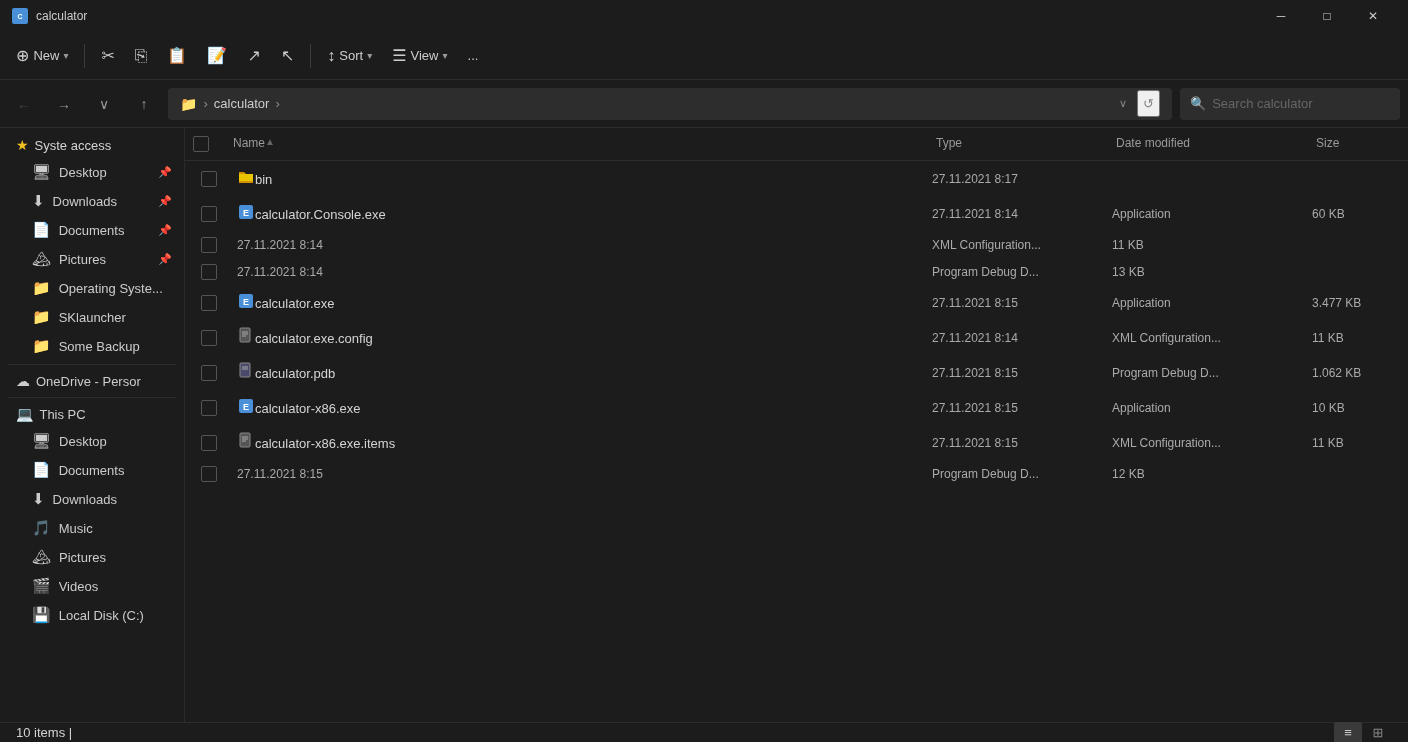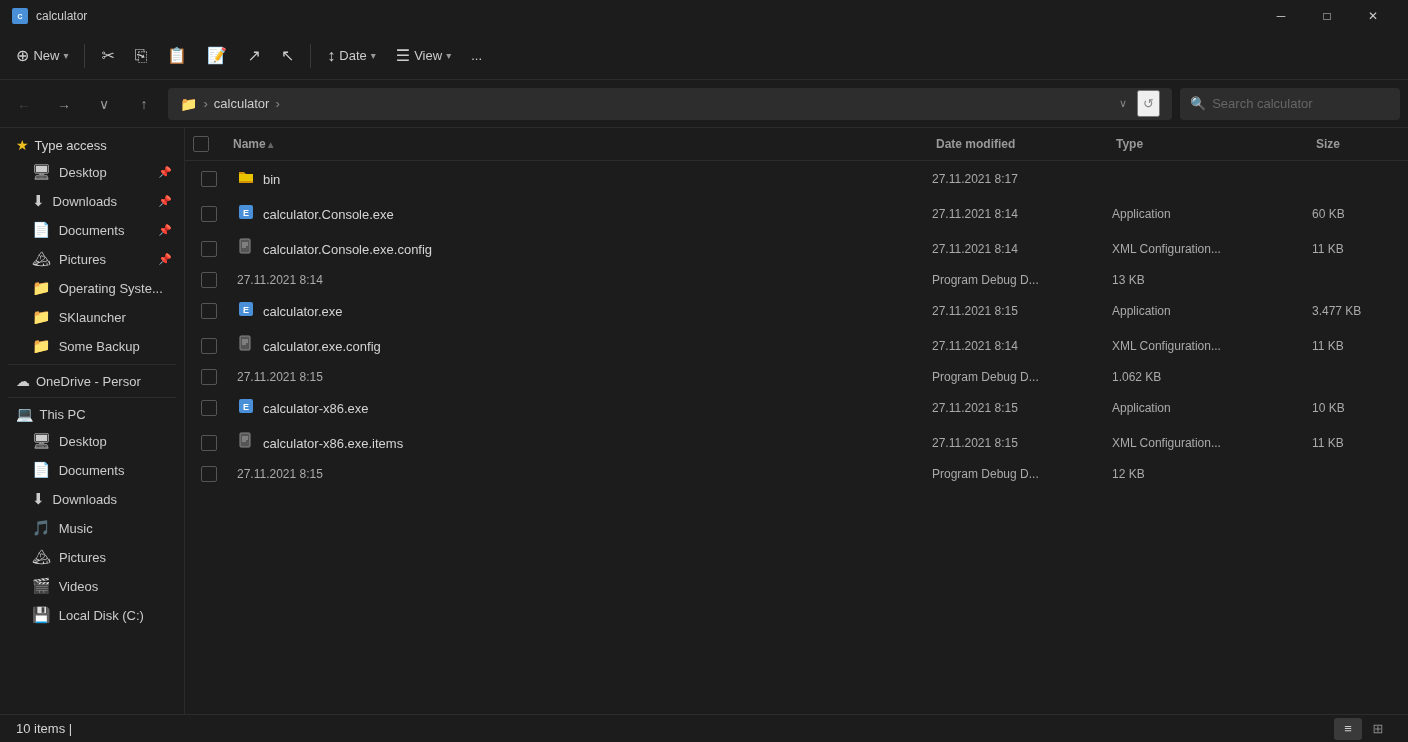--- a/index.html
+++ b/index.html
@@ -285,7 +285,7 @@
   <div class="toolbar-sep"></div>
   <button class="toolbar-btn">
     <span class="icon">↕</span>
-    <span>Date</span>
+    <span>Sort</span>
     <span class="caret">▾</span>
   </button>
   <button class="toolbar-btn">

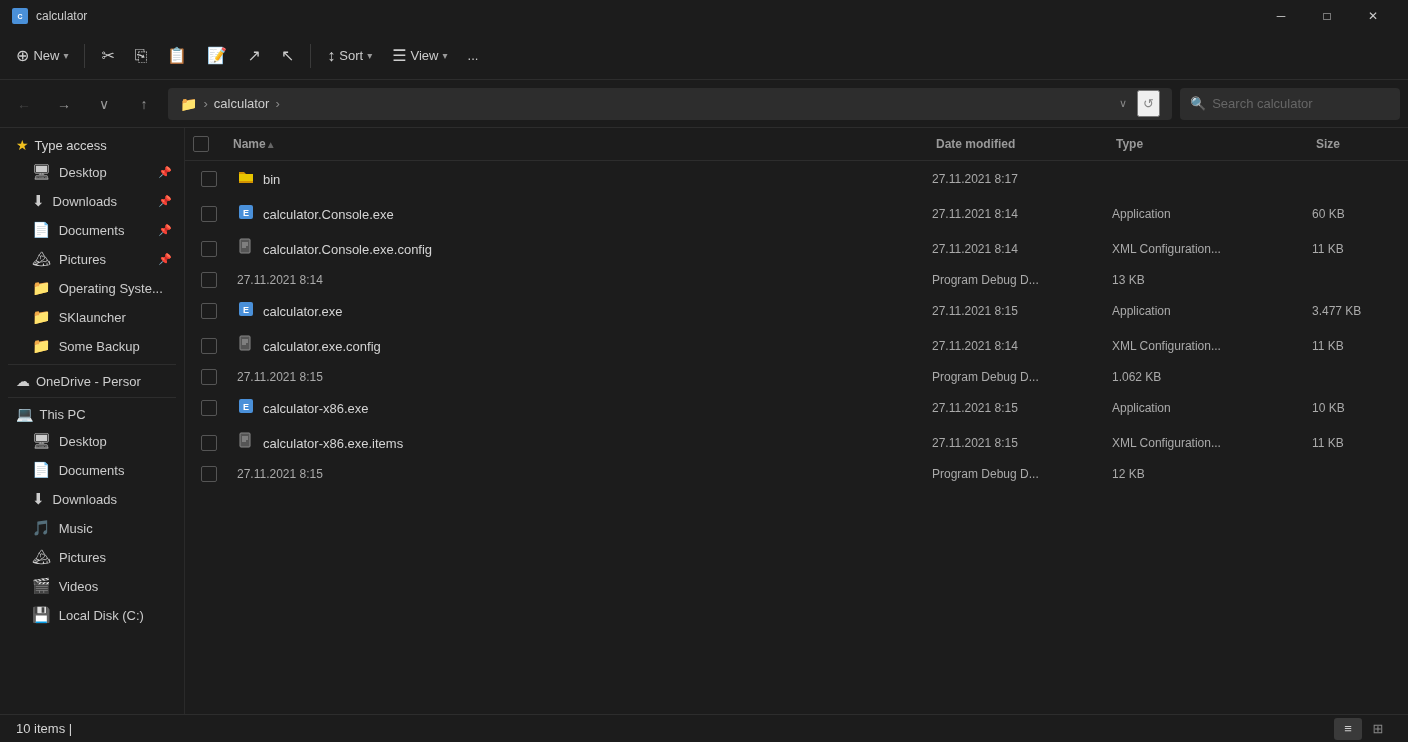--- a/index.html
+++ b/index.html
@@ -323,7 +323,7 @@
 
     <div class="sidebar-section-header">
       <span class="star-icon">★</span>
-      <span>Type access</span>
+      <span>Syste access</span>
     </div>
 
     <div class="sidebar-item">

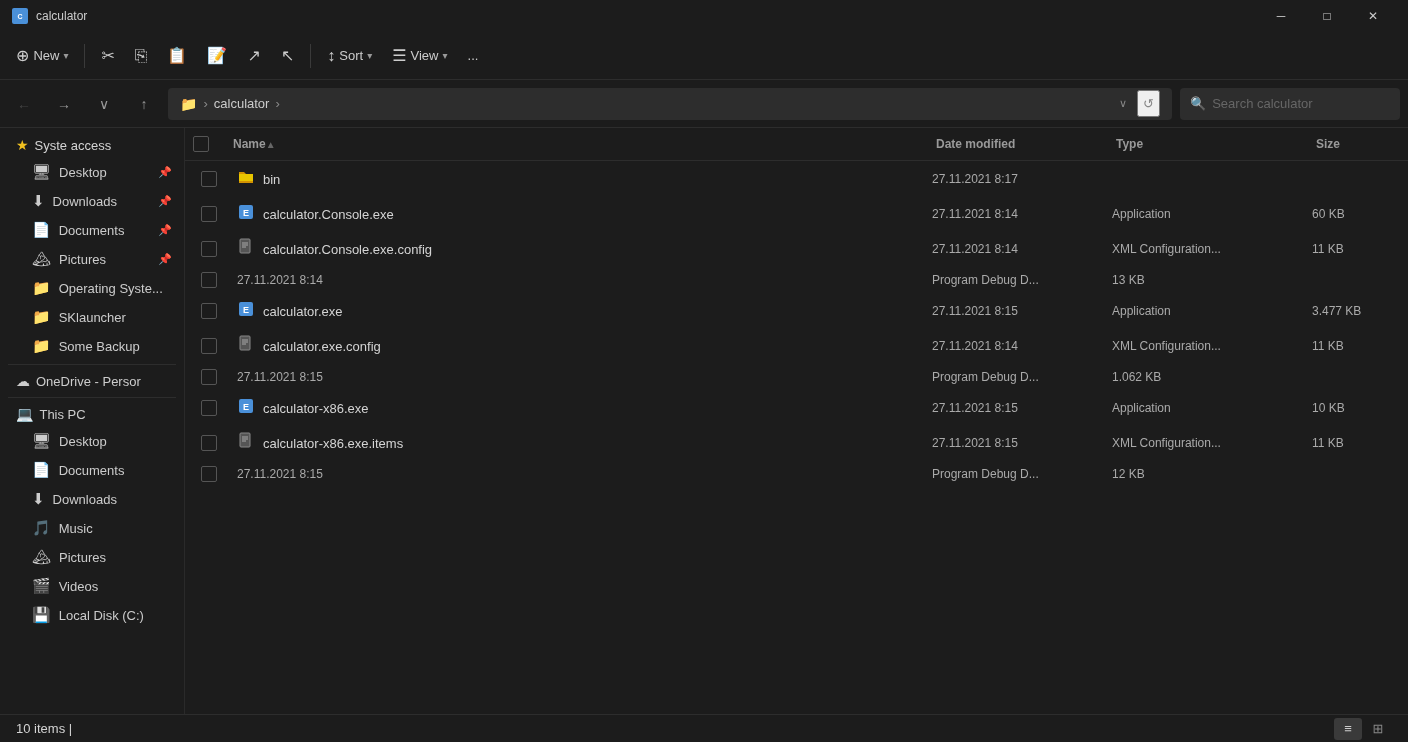--- a/index.html
+++ b/index.html
@@ -190,9 +190,8 @@
     .file-list-header .col-header {
       padding: 8px 8px;
       color: #999; font-size: 12px;
-      display: flex; align-items: center; 
+      display: flex; align-items: flex-start; 
       cursor: pointer;
-      font-weight: bold;
     }
     .sort-arrow { font-size: 10px; color: #666; }
 

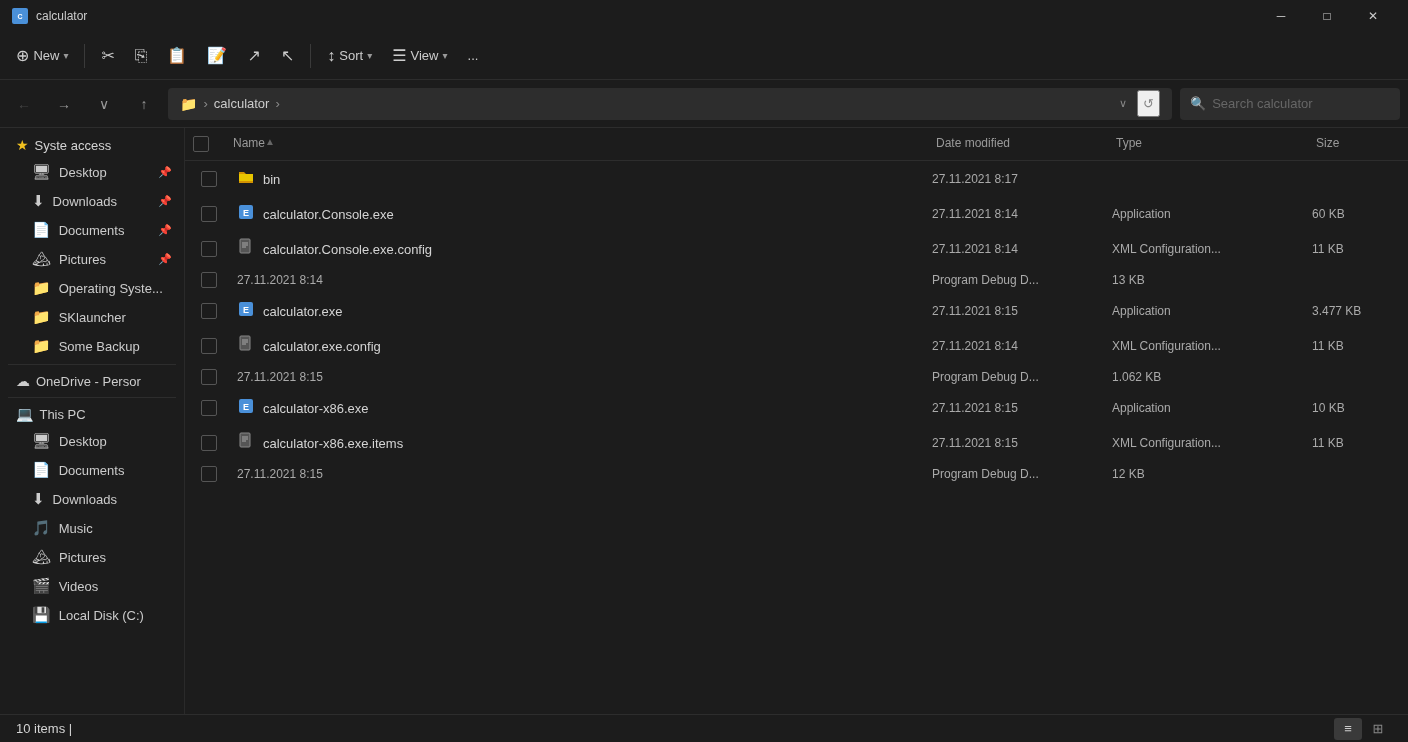--- a/index.html
+++ b/index.html
@@ -411,10 +411,10 @@
         <span class="sort-arrow">▲</span>
       </div>
       <div class="col-header">
-        <span>Date modified</span>
+        <span>Type</span>
       </div>
       <div class="col-header">
-        <span>Type</span>
+        <span>Date modified</span>
       </div>
       <div class="col-header">
         <span>Size</span>

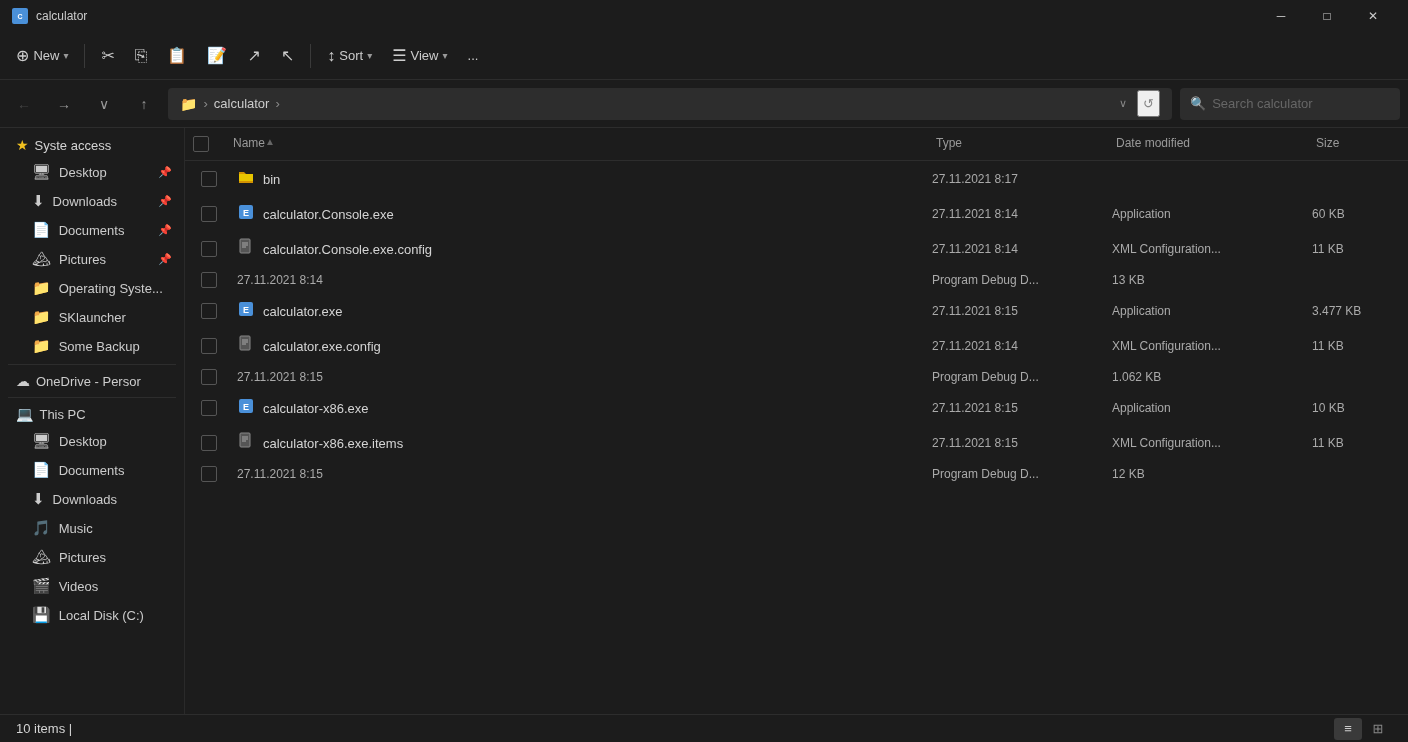--- a/index.html
+++ b/index.html
@@ -211,7 +211,7 @@
       display: flex; align-items: center; justify-content: center;
     }
     .file-row .name-cell {
-      display: flex; align-items: center; gap: 8px;
+      display: flex; align-items: center; gap: 0;
       padding: 6px 8px; font-size: 13px; color: #d4d4d4;
     }
     .file-row .file-icon { font-size: 16px; flex-shrink: 0; }

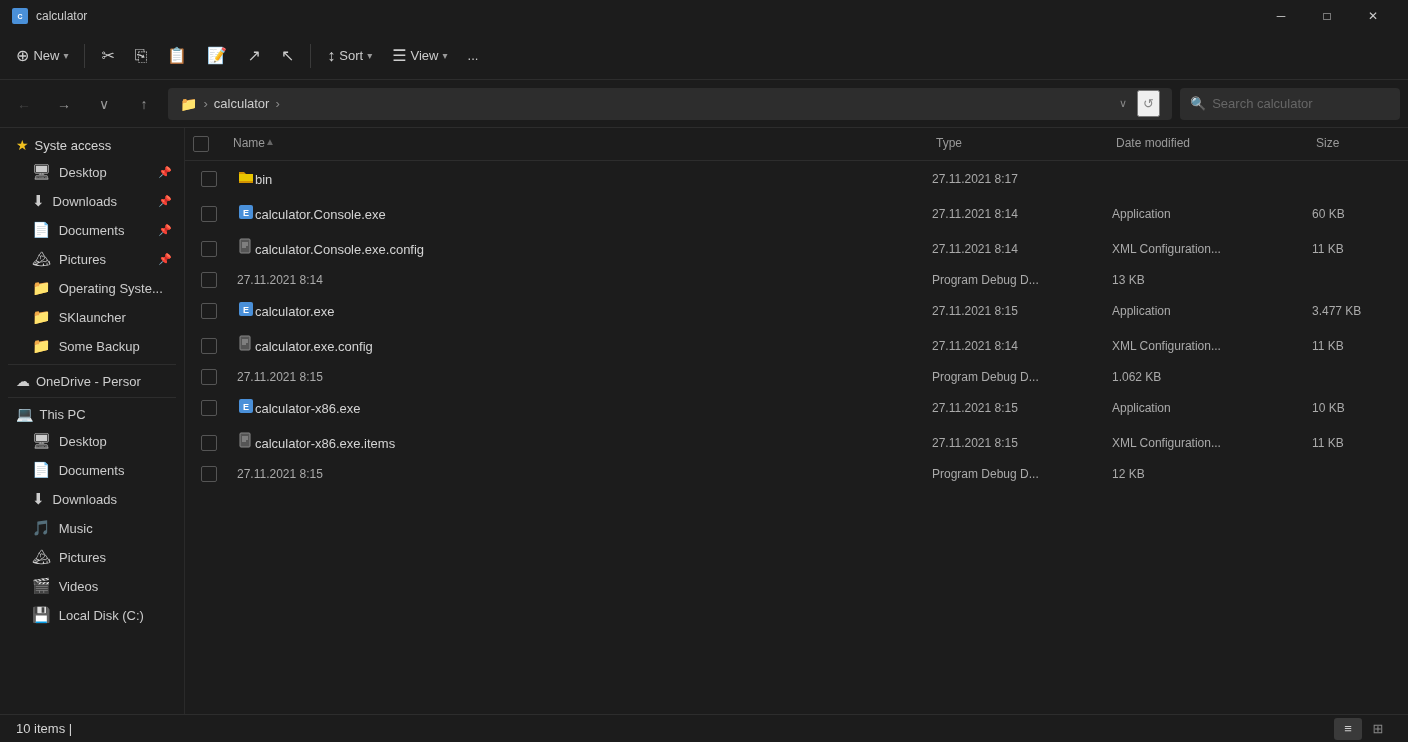--- a/index.html
+++ b/index.html
@@ -455,16 +455,6 @@
     <div class="check-cell">
       <div class="check-box"></div>
     </div>
-    <div class="name-cell">
-      <span class="file-icon"><svg width="18" height="18" viewBox="0 0 18 18">
-                <rect x="3" y="1" width="10" height="14" rx="1" fill="#555"></rect>
-                <rect x="3" y="1" width="10" height="14" rx="1" fill="none" stroke="#888" stroke-width="1"></rect>
-                <line x1="5" y1="5" x2="11" y2="5" stroke="#aaa" stroke-width="1"></line>
-                <line x1="5" y1="7" x2="11" y2="7" stroke="#aaa" stroke-width="1"></line>
-                <line x1="5" y1="9" x2="9" y2="9" stroke="#aaa" stroke-width="1"></line>
-              </svg></span>
-      <span>calculator.Console.exe.config</span>
-    </div>
     <div class="date-cell">27.11.2021 8:14</div>
     <div class="type-cell">XML Configuration...</div>
     <div class="size-cell">11 KB</div>

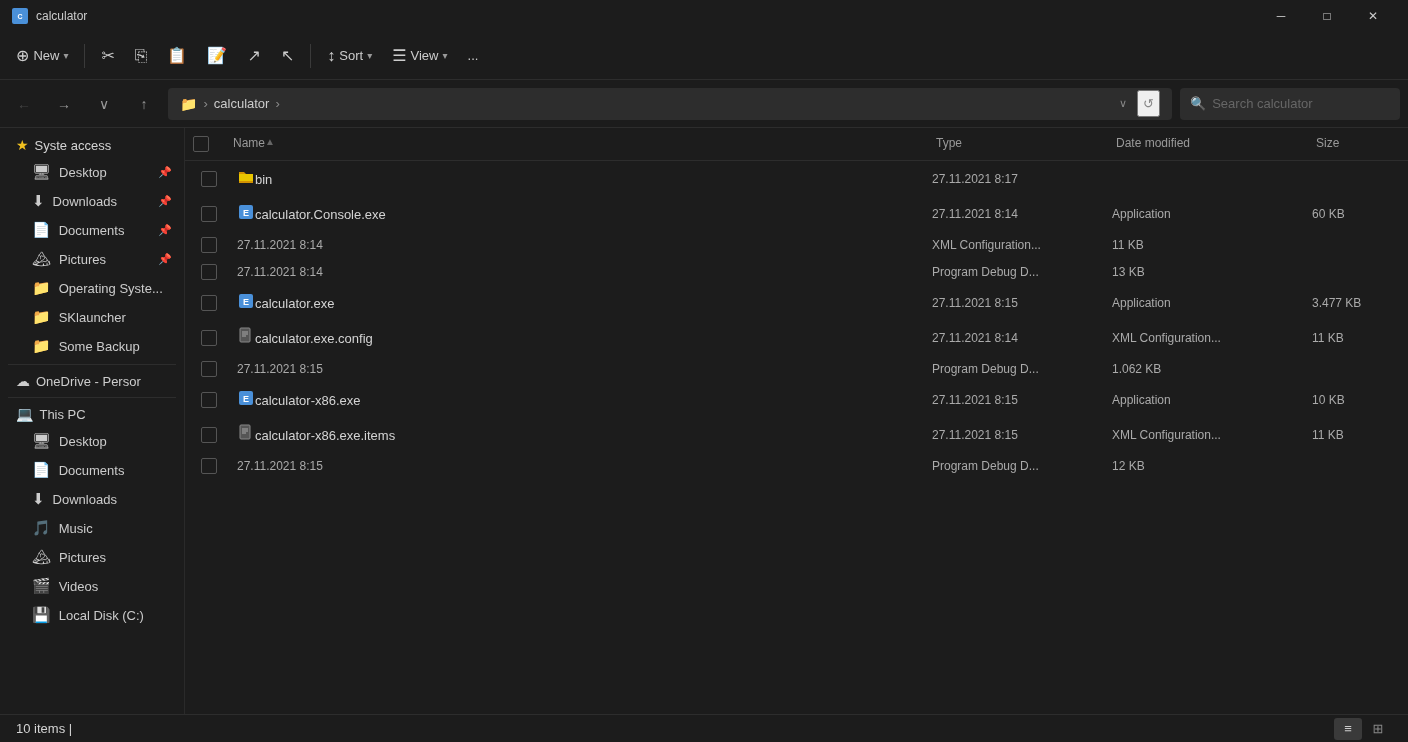--- a/index.html
+++ b/index.html
@@ -504,6 +504,15 @@
     <div class="check-cell">
       <div class="check-box"></div>
     </div>
+    <div class="name-cell">
+      <span class="file-icon"><svg width="18" height="18" viewBox="0 0 18 18">
+                <rect x="3" y="1" width="10" height="14" rx="1" fill="#4a4a6a"></rect>
+                <rect x="3" y="1" width="10" height="14" rx="1" fill="none" stroke="#888" stroke-width="1"></rect>
+                <line x1="5" y1="5" x2="11" y2="5" stroke="#aaa" stroke-width="1"></line>
+                <line x1="5" y1="7" x2="11" y2="7" stroke="#aaa" stroke-width="1"></line>
+              </svg></span>
+      <span>calculator.pdb</span>
+    </div>
     <div class="date-cell">27.11.2021 8:15</div>
     <div class="type-cell">Program Debug D...</div>
     <div class="size-cell">1.062 KB</div>

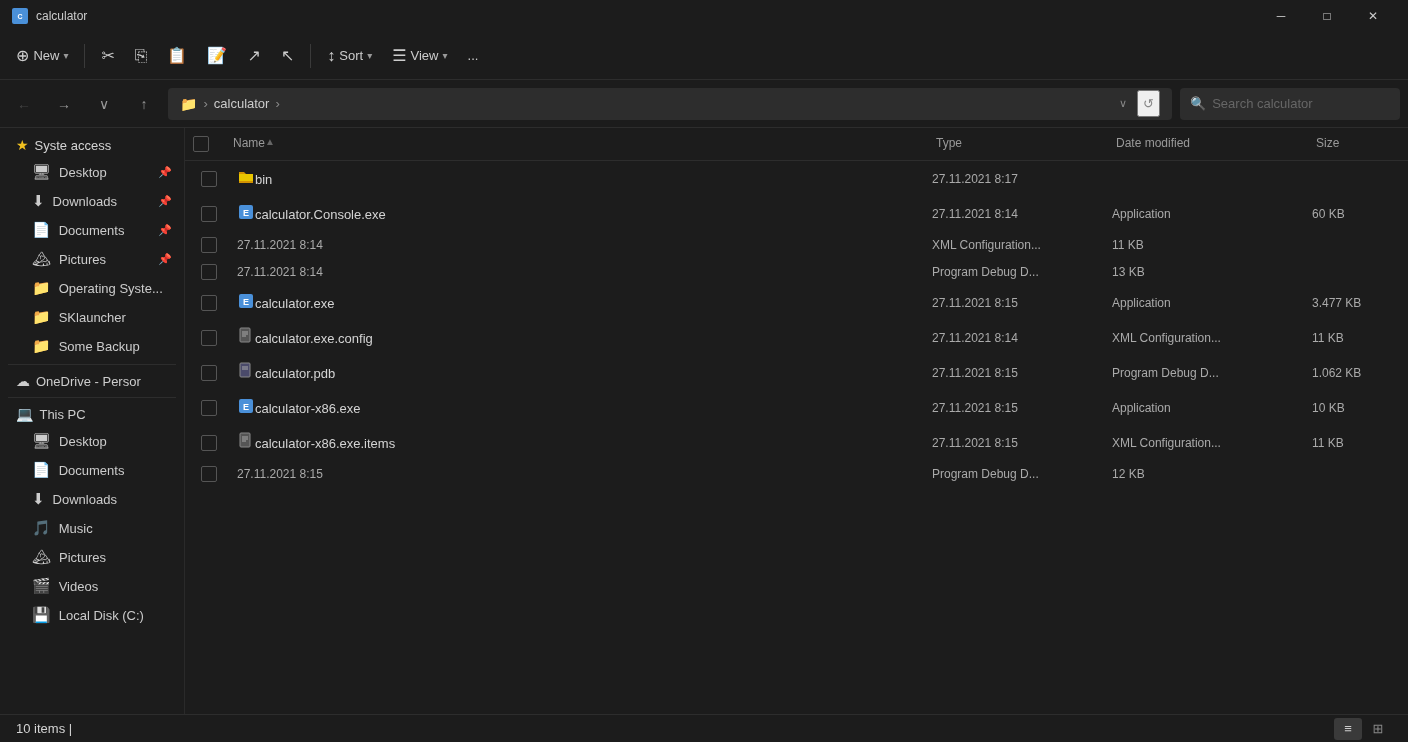--- a/index.html
+++ b/index.html
@@ -222,7 +222,7 @@
 
     
     .status-bar {
-      height: 28px; background: #1c1c1c;
+      height: 20px; background: #1c1c1c;
       border-top: 1px solid #2d2d2d;
       display: flex; align-items: center;
       padding: 0 16px;

